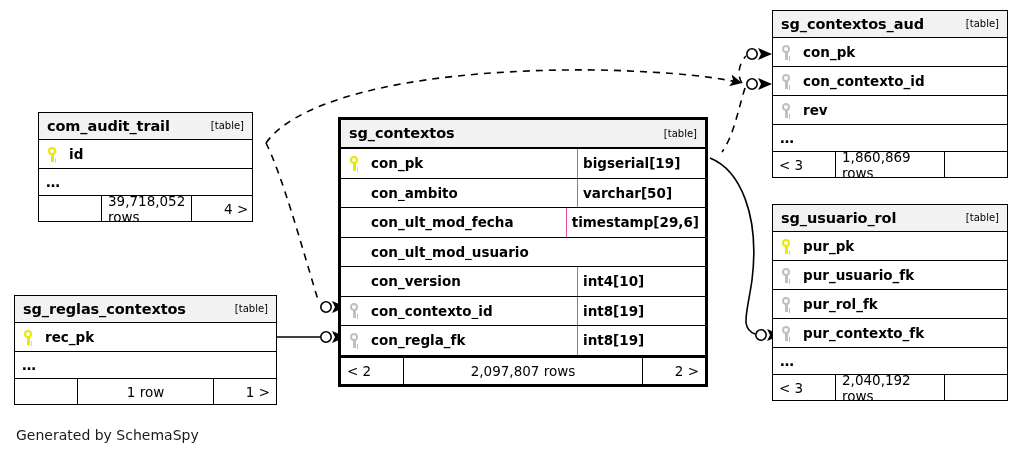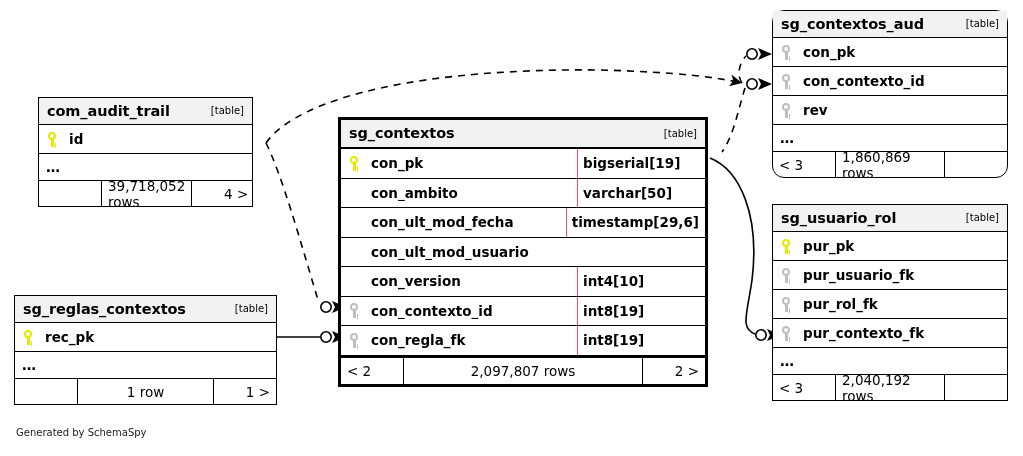--- a/index.html
+++ b/index.html
@@ -333,7 +333,7 @@
     </div>
   </div>
 
-  <div class="tbl" id="tbl-sg_contextos_aud" style="left:772px; top:10px; width:236px;border-radius:12px;">
+  <div class="tbl" id="tbl-sg_contextos_aud" style="left:772px; top:10px; width:236px;">
     <div class="hdr">
       <span class="tname">sg_contextos_aud</span>
       <span class="tkind">[table]</span>

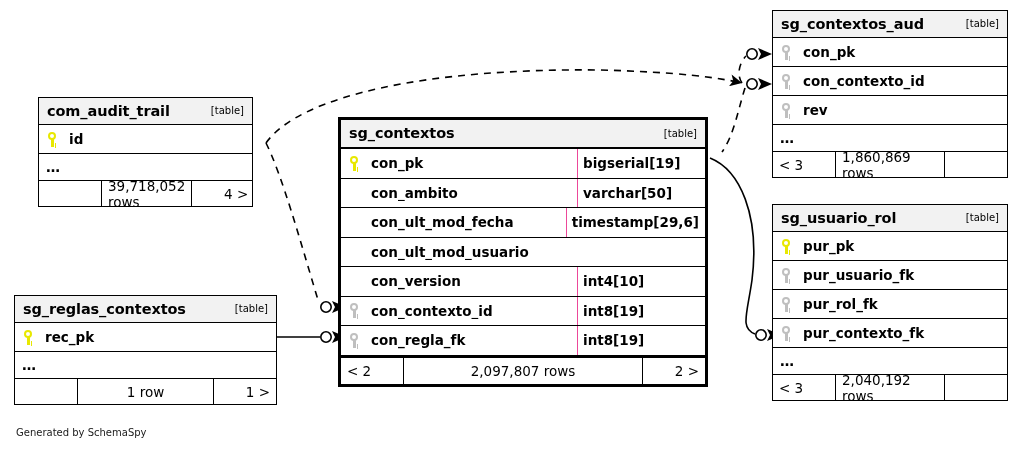--- a/index.html
+++ b/index.html
@@ -221,7 +221,7 @@
     </g>
   </svg>
 
-  <div class="tbl" id="tbl-com_audit_trail" style="left:38px; top:97px; width:215px;">
+  <div class="tbl" id="tbl-com_audit_trail" style="left:38px; top:112px; width:215px;">
     <div class="hdr">
       <span class="tname">com_audit_trail</span>
       <span class="tkind">[table]</span>

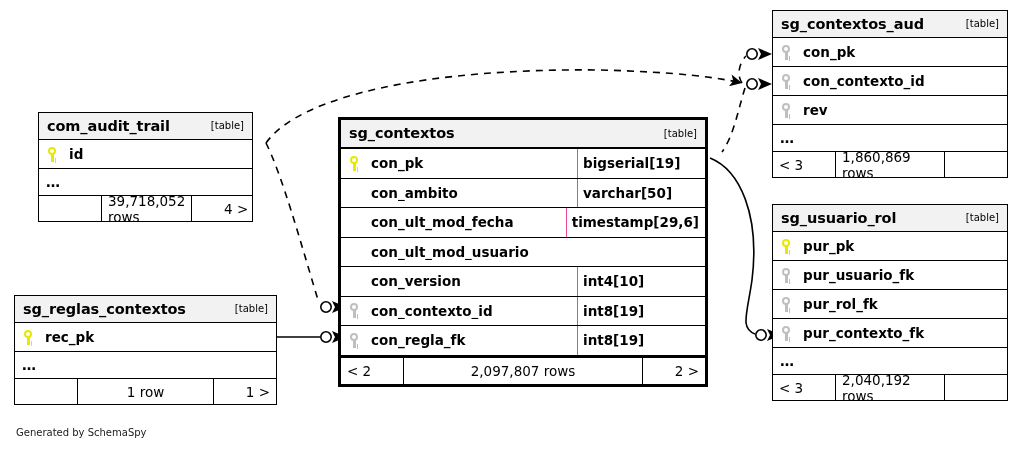--- a/index.html
+++ b/index.html
@@ -167,7 +167,7 @@
 
   #credit {
     position: absolute;
-    font-size: 10px;
+    font-size: 14px;
     color: #1a1a1a;
     white-space: nowrap;
     z-index: 4;

